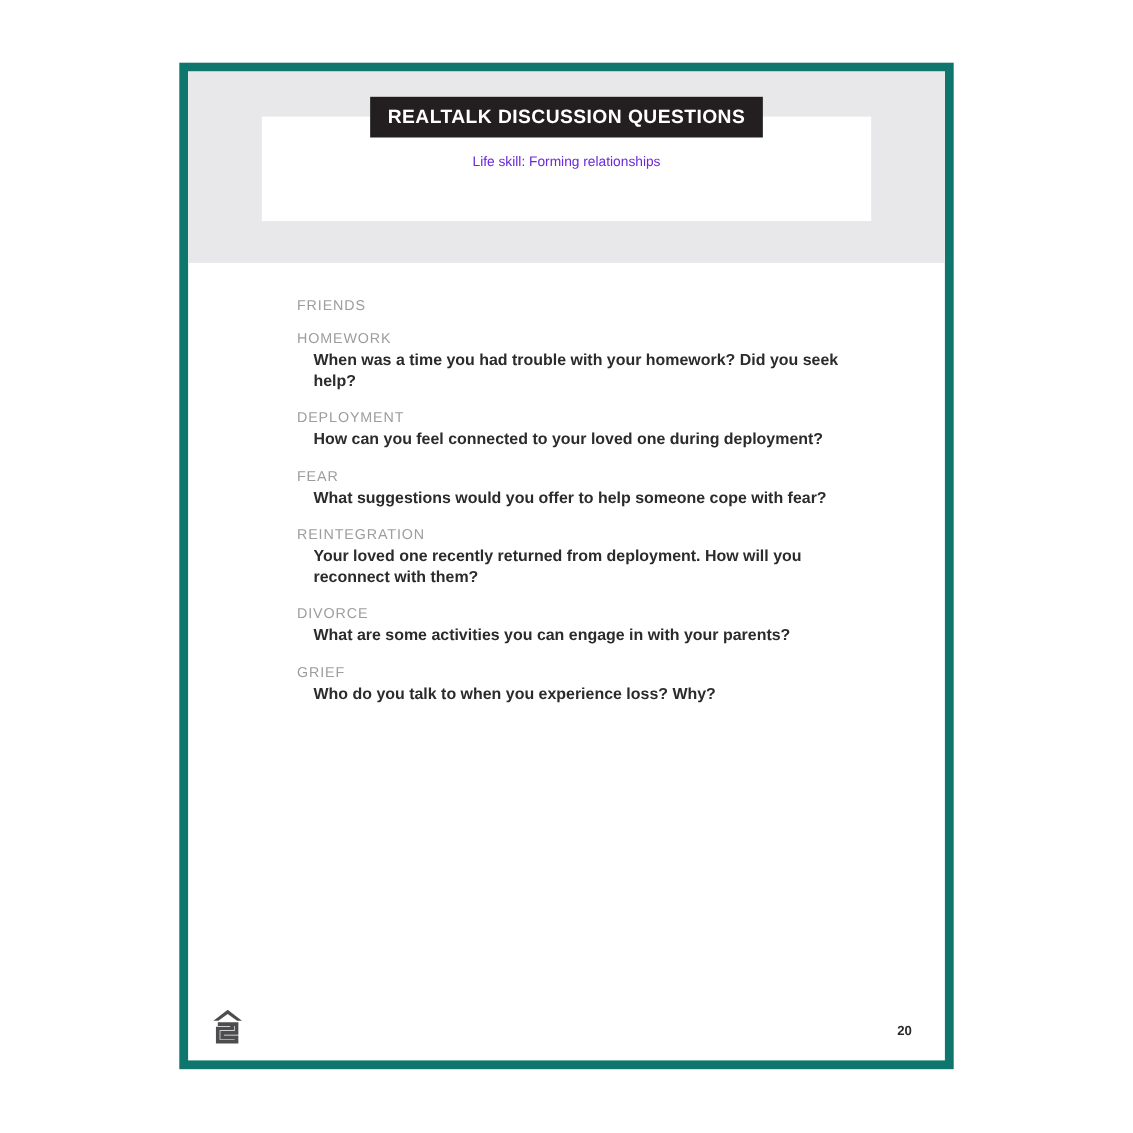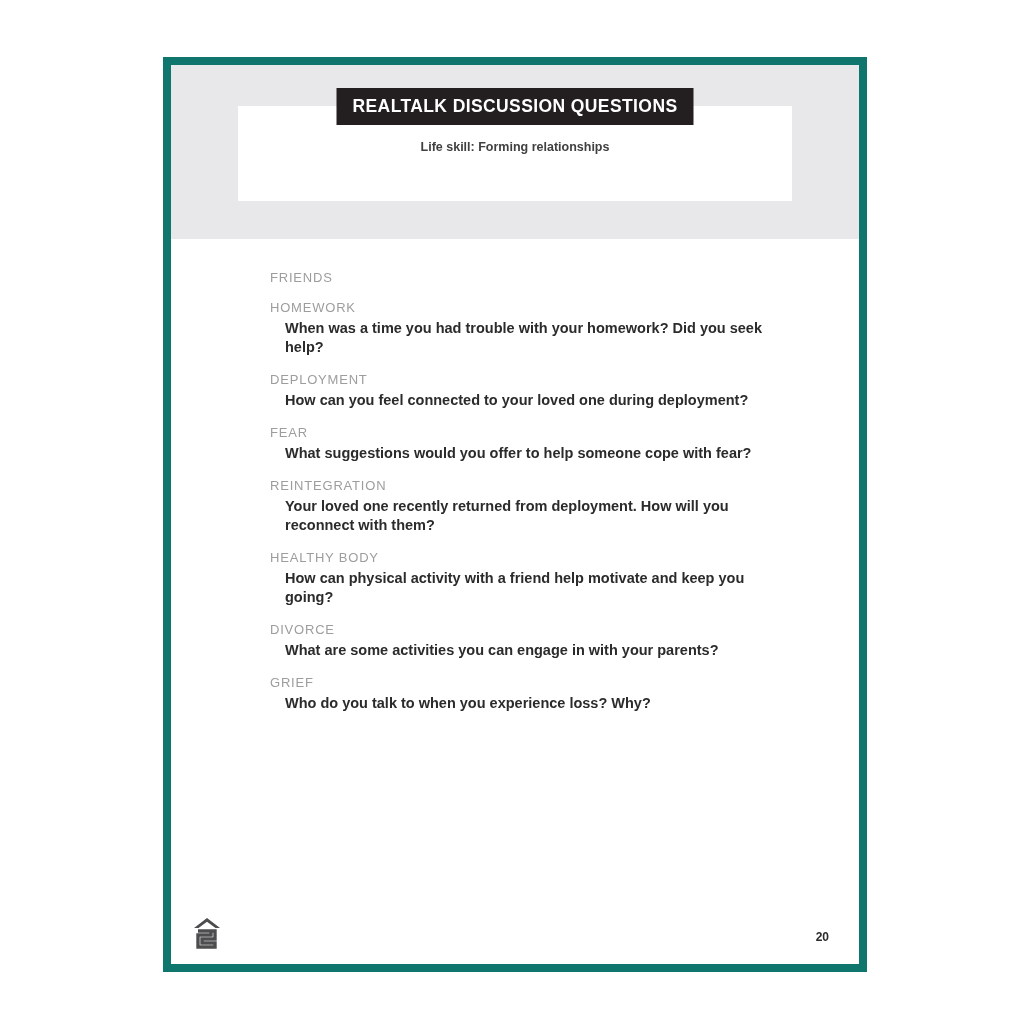--- a/index.html
+++ b/index.html
@@ -51,8 +51,8 @@
   }
   .page-subtitle {
     font-size: 12.5px;
-    font-weight: bold;
-    color: #404040;
+    font-weight: normal;
+    color: #6d28d9;
     margin-top: 8px;
   }
   .content {

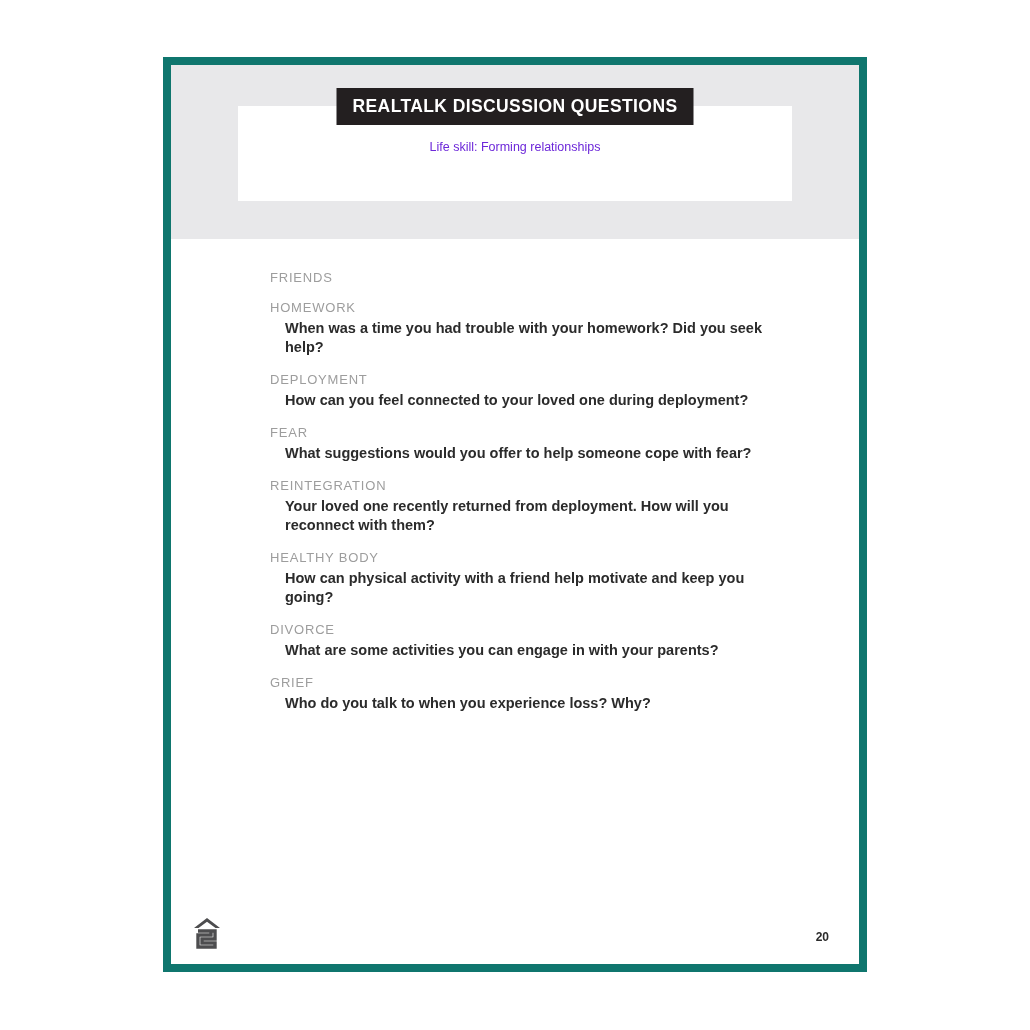--- a/index.html
+++ b/index.html
@@ -120,10 +120,6 @@
       <div class="question">Your loved one recently returned from deployment. How will you reconnect with them?</div>
     </div>
     <div class="section">
-      <div class="topic-label">HEALTHY BODY</div>
-      <div class="question">How can physical activity with a friend help motivate and keep you going?</div>
-    </div>
-    <div class="section">
       <div class="topic-label">DIVORCE</div>
       <div class="question">What are some activities you can engage in with your parents?</div>
     </div>

